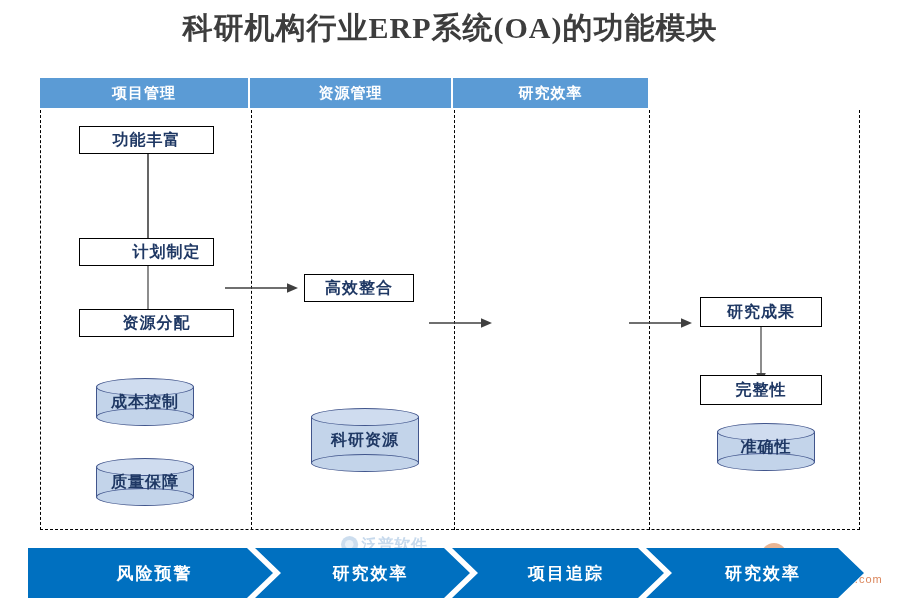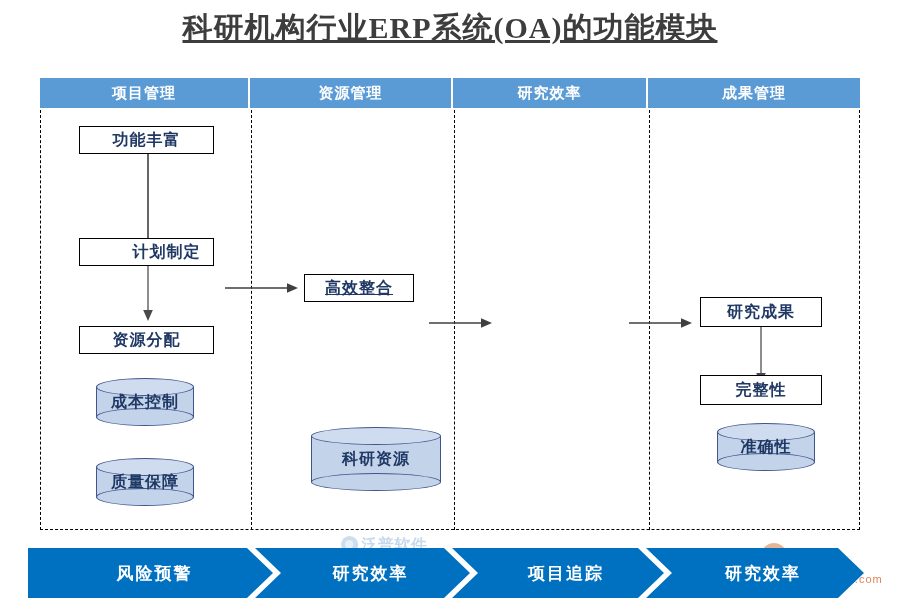--- a/index.html
+++ b/index.html
@@ -27,7 +27,6 @@
     color: #3d3d3d;
     letter-spacing: 1px;
     font-family: "Liberation Serif", "DejaVu Serif", serif;
-    text-decoration: underline;
   }
 
   

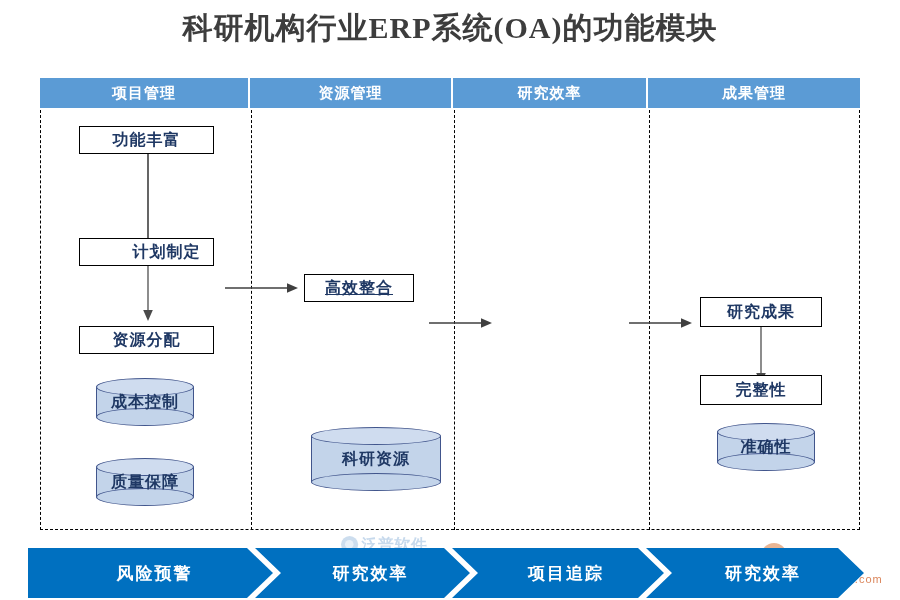--- a/index.html
+++ b/index.html
@@ -238,7 +238,6 @@
   <div class="header-cell" style="width:210px">项目管理</div>
   <div class="header-cell" style="width:203px">资源管理</div>
   <div class="header-cell" style="width:195px">研究效率</div>
-  <div class="header-cell" style="width:212px">成果管理</div>
 </div>
 
 <div id="diagram-frame">

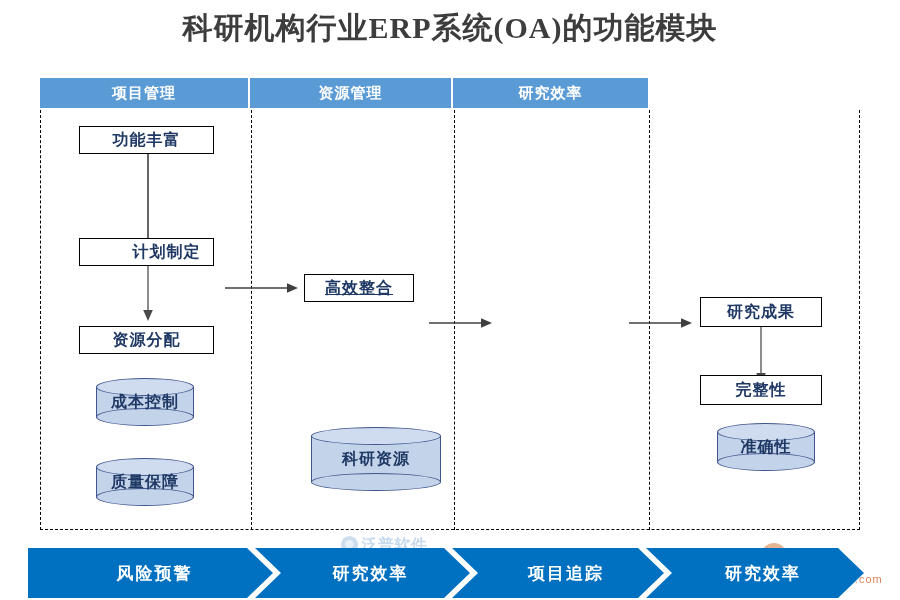--- a/index.html
+++ b/index.html
@@ -281,7 +281,7 @@
     <polygon points="73,7 62,2.2 62,11.8" fill="#3f3f3f"></polygon>
   </svg>
 
-  <div class="proc-box" style="left:263px; top:164px; width:110px; height:28px;text-decoration:underline;">高效整合</div>
+  <div class="proc-box" style="left:263px; top:164px; width:110px; height:28px;">高效整合</div>
 
   <div class="cylinder" style="left:270px; top:317px; width:130px; height:64px;">
     <div class="cyl-body"></div>

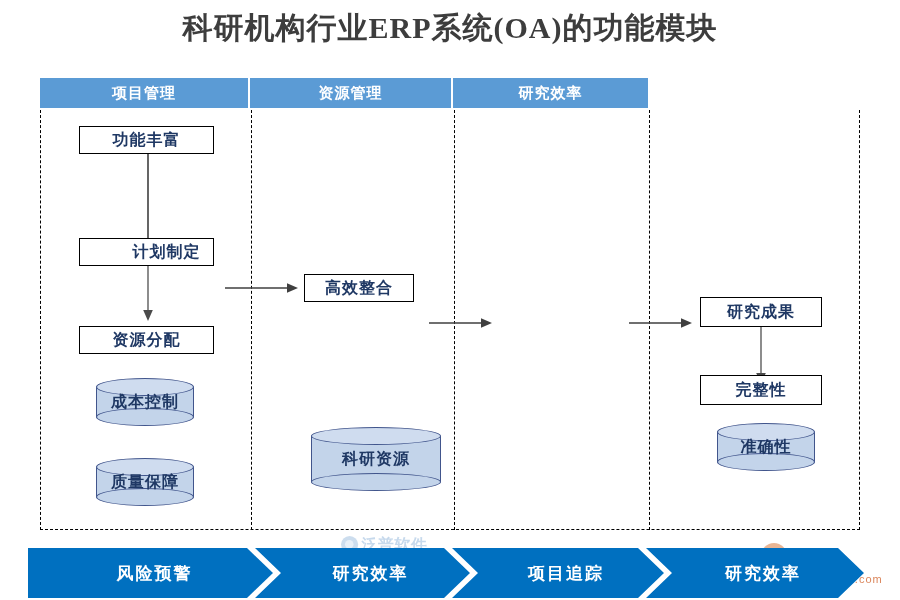--- a/index.html
+++ b/index.html
@@ -260,7 +260,7 @@
     <polygon points="7,55 2.2,44 11.8,44" fill="#4a4a4a"></polygon>
   </svg>
 
-  <div class="proc-box" style="left:38px; top:216px; width:135px; height:28px;">资源分配</div>
+  <div class="proc-box" style="left:38px; top:199px; width:155px; height:28px;">资源分配</div>
 
   <div class="cylinder" style="left:55px; top:348px; width:98px; height:48px;">
     <div class="cyl-body"></div>

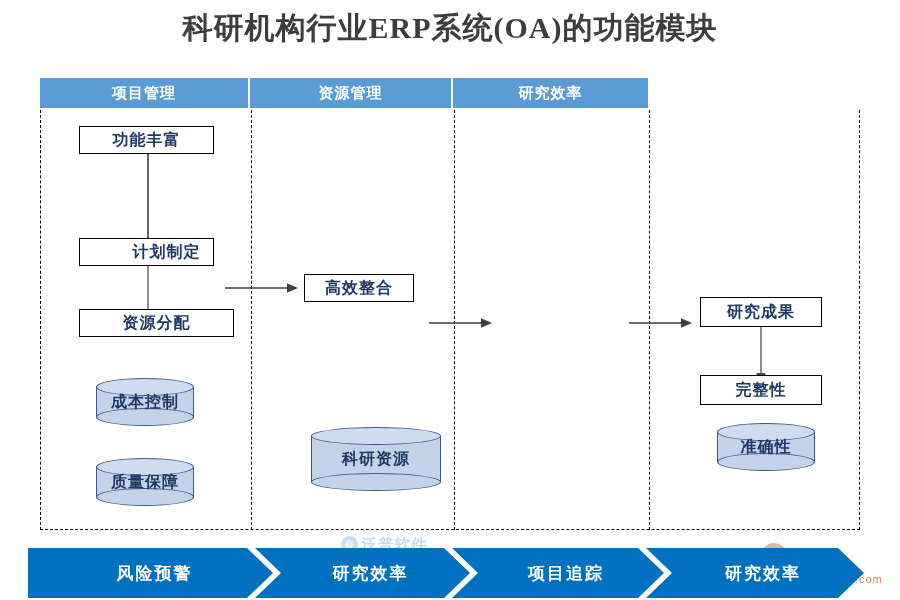--- a/index.html
+++ b/index.html
@@ -283,7 +283,7 @@
 
   <div class="proc-box" style="left:263px; top:164px; width:110px; height:28px;">高效整合</div>
 
-  <div class="cylinder" style="left:270px; top:317px; width:130px; height:64px;">
+  <div class="cylinder" style="left:270px; top:298px; width:108px; height:64px;">
     <div class="cyl-body"></div>
     <div class="cyl-bottom"></div>
     <div class="cyl-top"></div>

